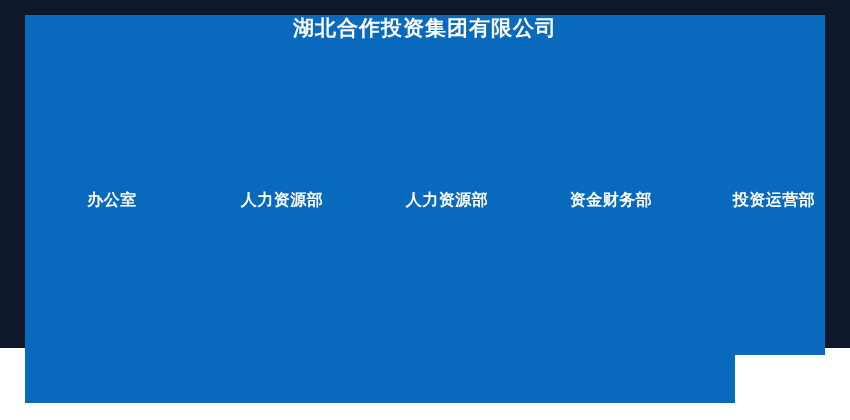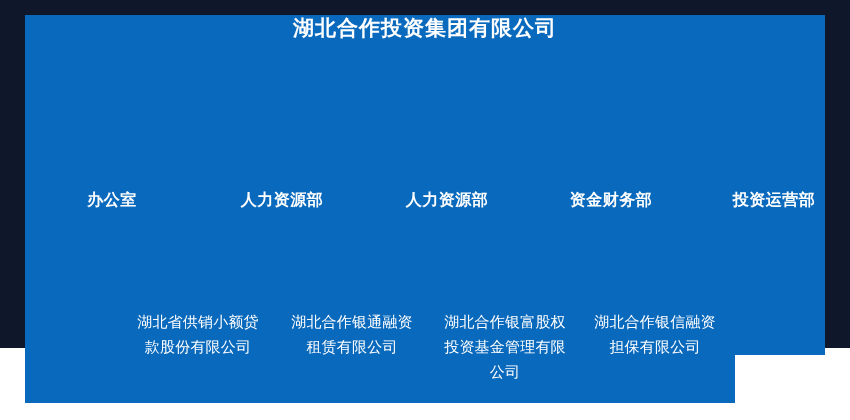--- a/index.html
+++ b/index.html
@@ -114,12 +114,6 @@
     <div class="dept-node d4">投资运营部</div>
   </div>
 
-  <div class="sub-row">
-    <div class="sub-node s0">湖北省供销小额贷款股份有限公司</div>
-    <div class="sub-node s1">湖北合作银通融资租赁有限公司</div>
-    <div class="sub-node s2">湖北合作银富股权投资基金管理有限公司</div>
-    <div class="sub-node s3">湖北合作银信融资担保有限公司</div>
-  </div>
 
 </div>
 

